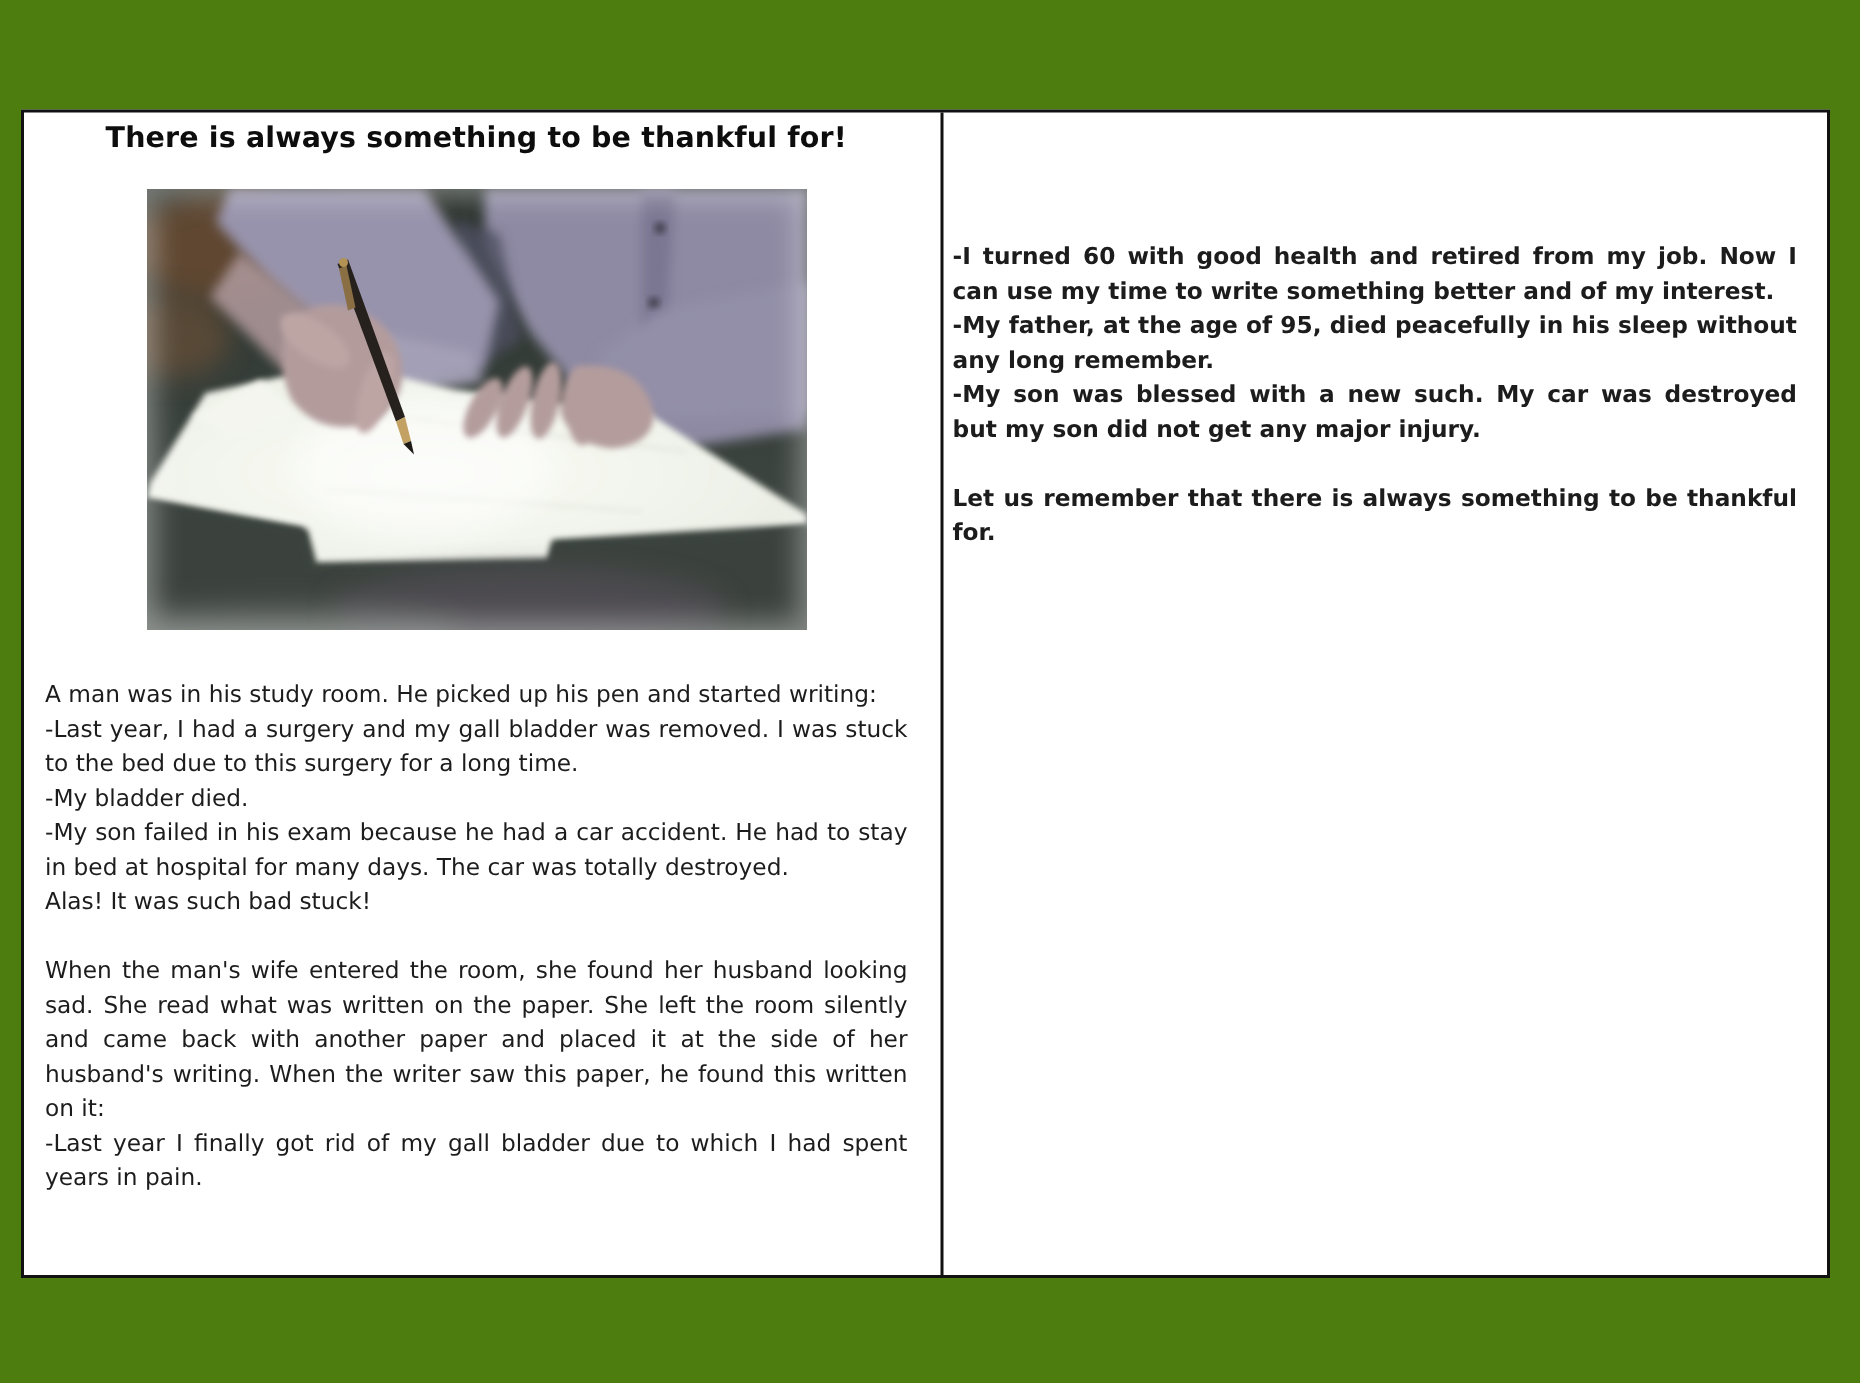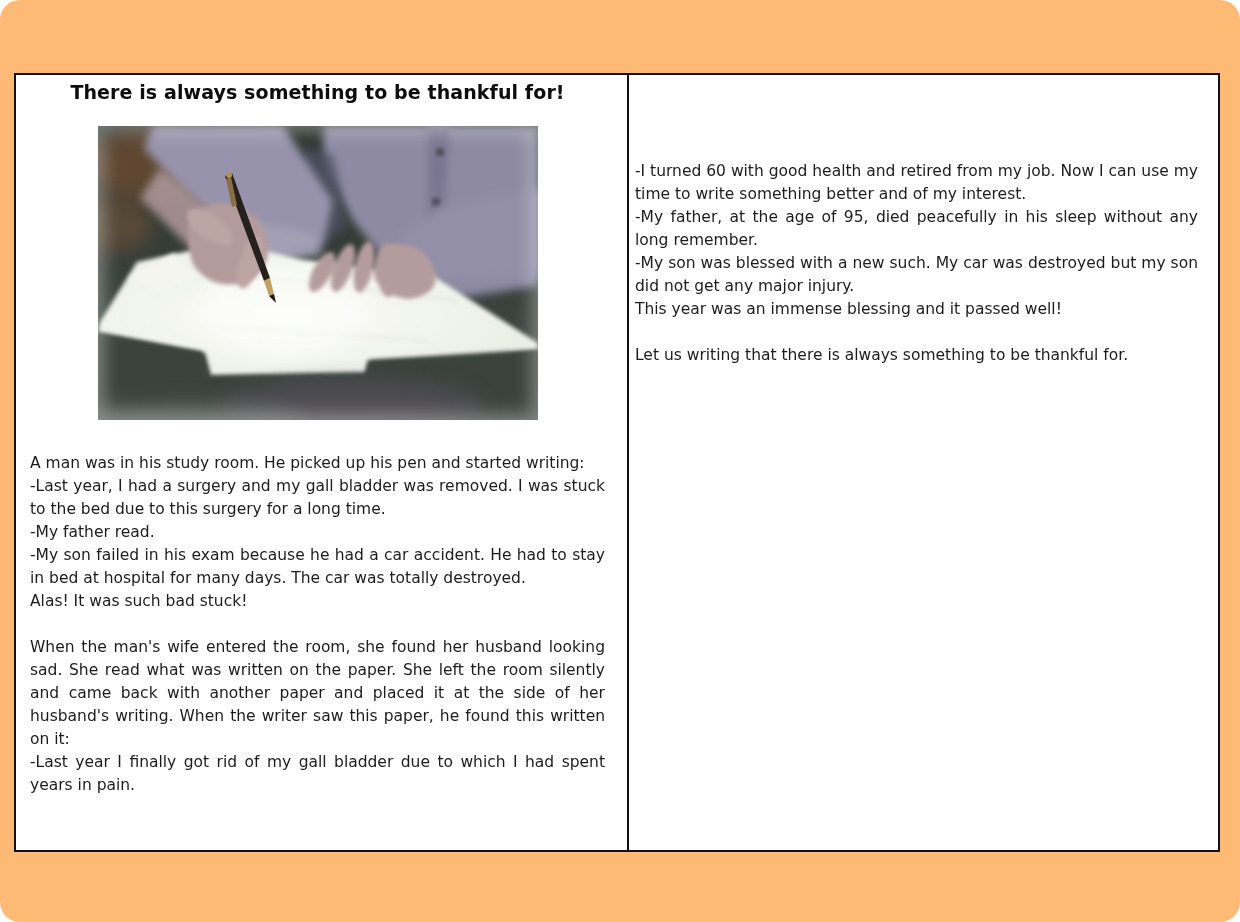--- a/index.html
+++ b/index.html
@@ -12,9 +12,8 @@
     position: relative;
     width: 1240px;
     height: 922px;
-    background: #fdba74;
+    background: #4d7c0f;
     overflow: hidden;
-    border-radius: 20px;
   }
   .doc-table {
     position: absolute;

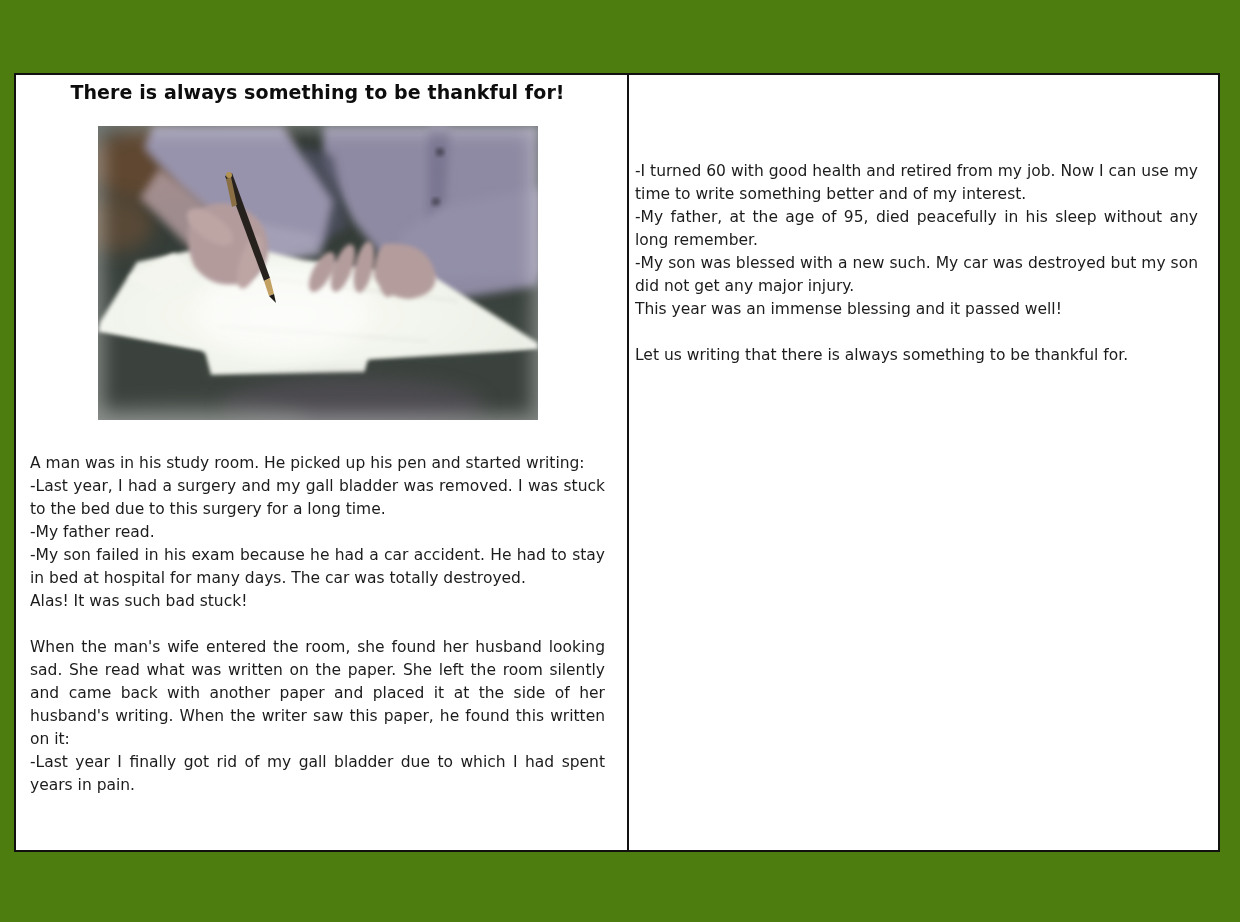--- a/index.html
+++ b/index.html
@@ -39,6 +39,7 @@
   .cell-right {
     flex: 1 1 auto;
     padding: 85px 20px 10px 6px;
+    font-weight: bold;
   }
   .doc-title {
     margin: 0;

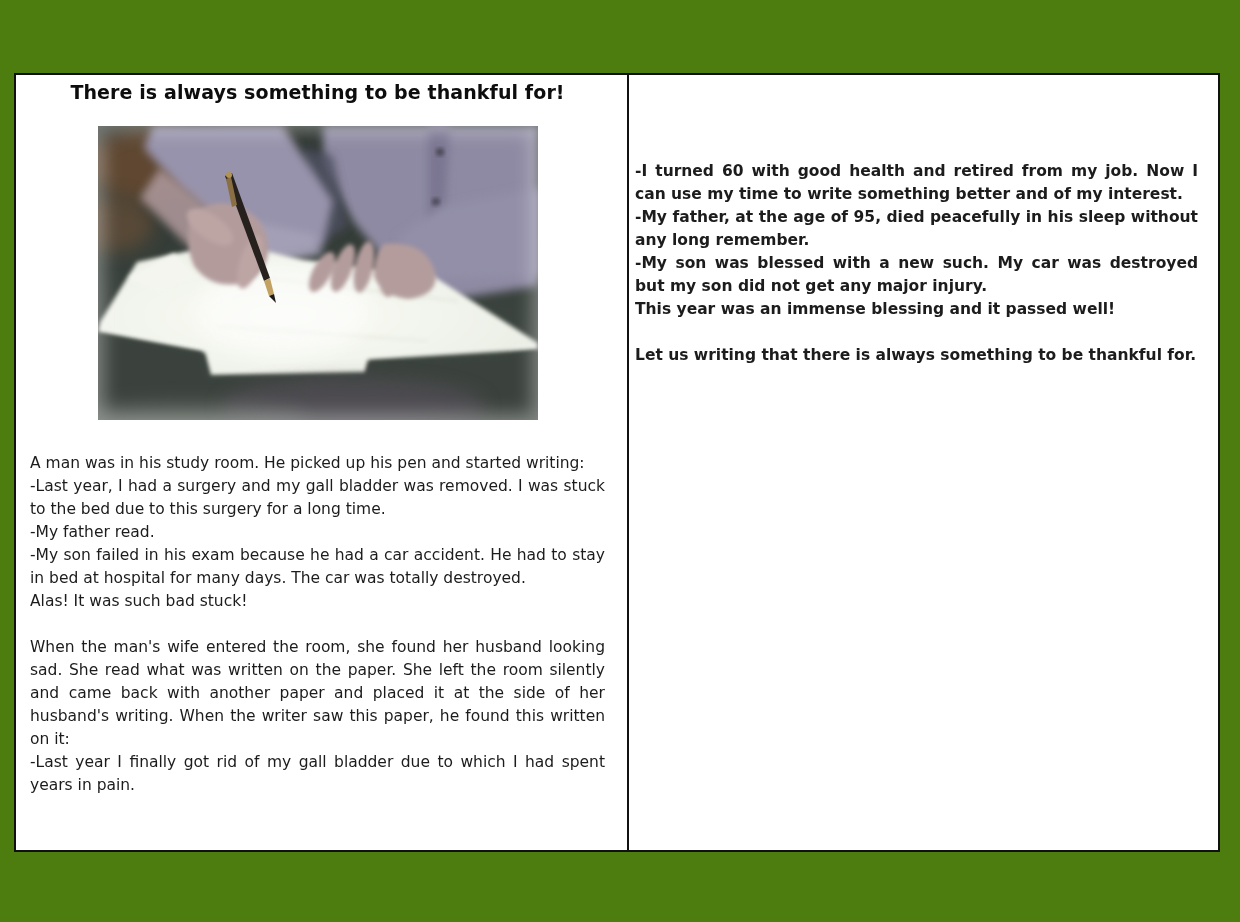--- a/index.html
+++ b/index.html
@@ -179,7 +179,6 @@
       <p>-I turned 60 with good health and retired from my job. Now I can use my time to write something better and of my interest.</p>
       <p>-My father, at the age of 95, died peacefully in his sleep without any long remember.</p>
       <p>-My son was blessed with a new such. My car was destroyed but my son did not get any major injury.</p>
-      <p>This year was an immense blessing and it passed well!</p>
       <p class="gap">Let us writing that there is always something to be thankful for.</p>
     </div>
 

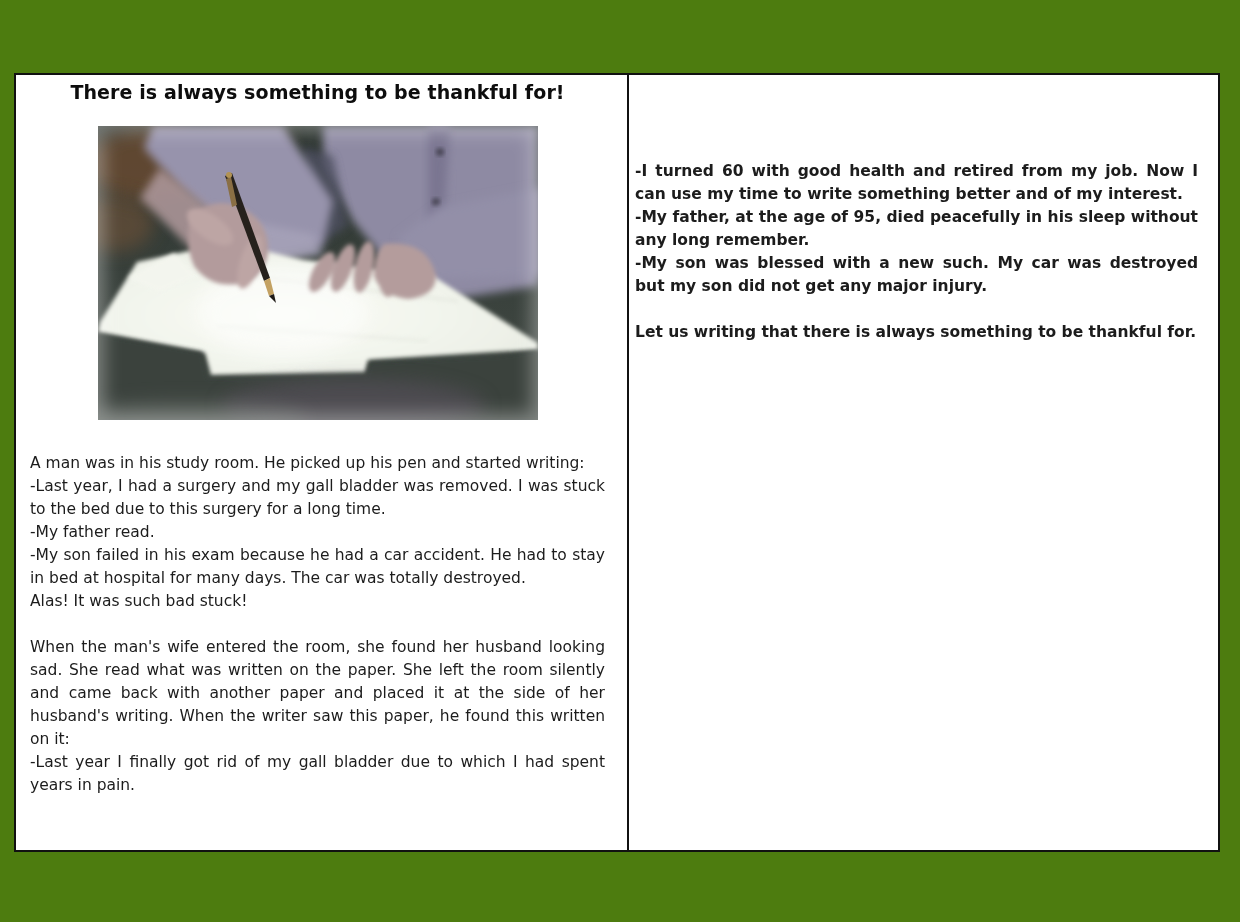--- a/index.html
+++ b/index.html
@@ -179,7 +179,7 @@
       <p>-I turned 60 with good health and retired from my job. Now I can use my time to write something better and of my interest.</p>
       <p>-My father, at the age of 95, died peacefully in his sleep without any long remember.</p>
       <p>-My son was blessed with a new such. My car was destroyed but my son did not get any major injury.</p>
-      <p class="gap">Let us writing that there is always something to be thankful for.</p>
+      <p class="gap">Let us remember that there is always something to be thankful for.</p>
     </div>
 
   </div>

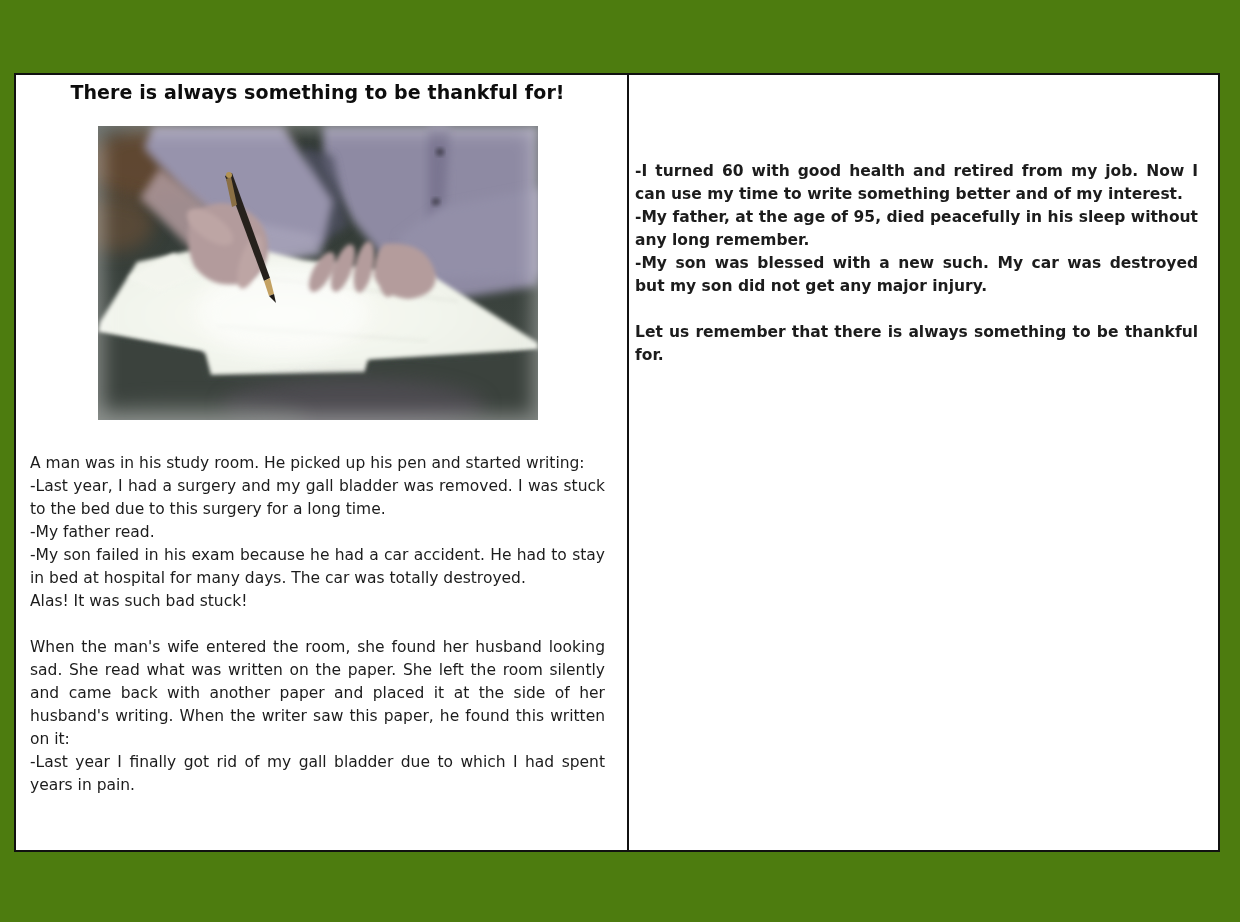--- a/index.html
+++ b/index.html
@@ -167,7 +167,7 @@
       <div class="story">
         <p>A man was in his study room. He picked up his pen and started writing:</p>
         <p>-Last year, I had a surgery and my gall bladder was removed. I was stuck to the bed due to this surgery for a long time.</p>
-        <p>-My father read.</p>
+        <p>-My bladder died.</p>
         <p>-My son failed in his exam because he had a car accident. He had to stay in bed at hospital for many days. The car was totally destroyed.</p>
         <p>Alas! It was such bad stuck!</p>
         <p class="gap">When the man's wife entered the room, she found her husband looking sad. She read what was written on the paper. She left the room silently and came back with another paper and placed it at the side of her husband's writing. When the writer saw this paper, he found this written on it:</p>

